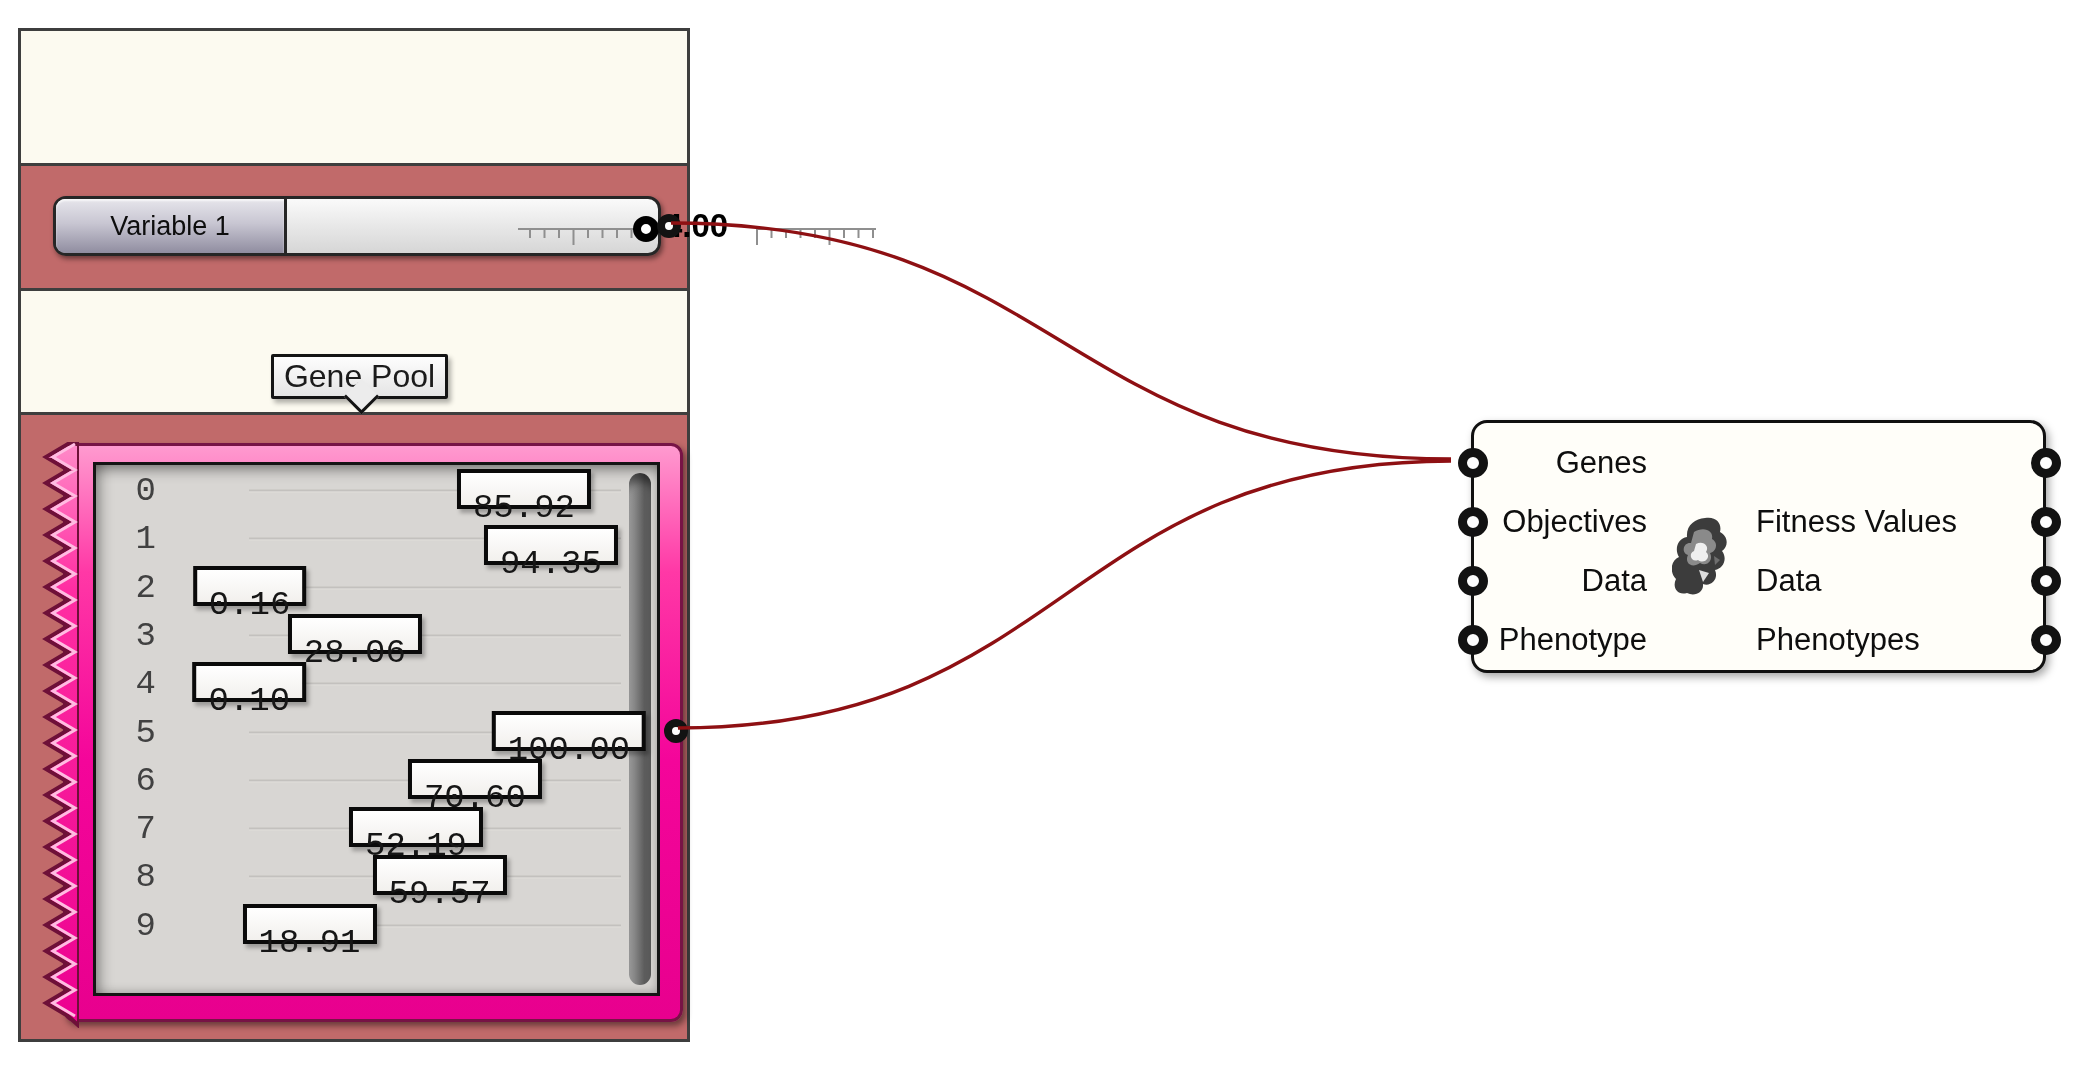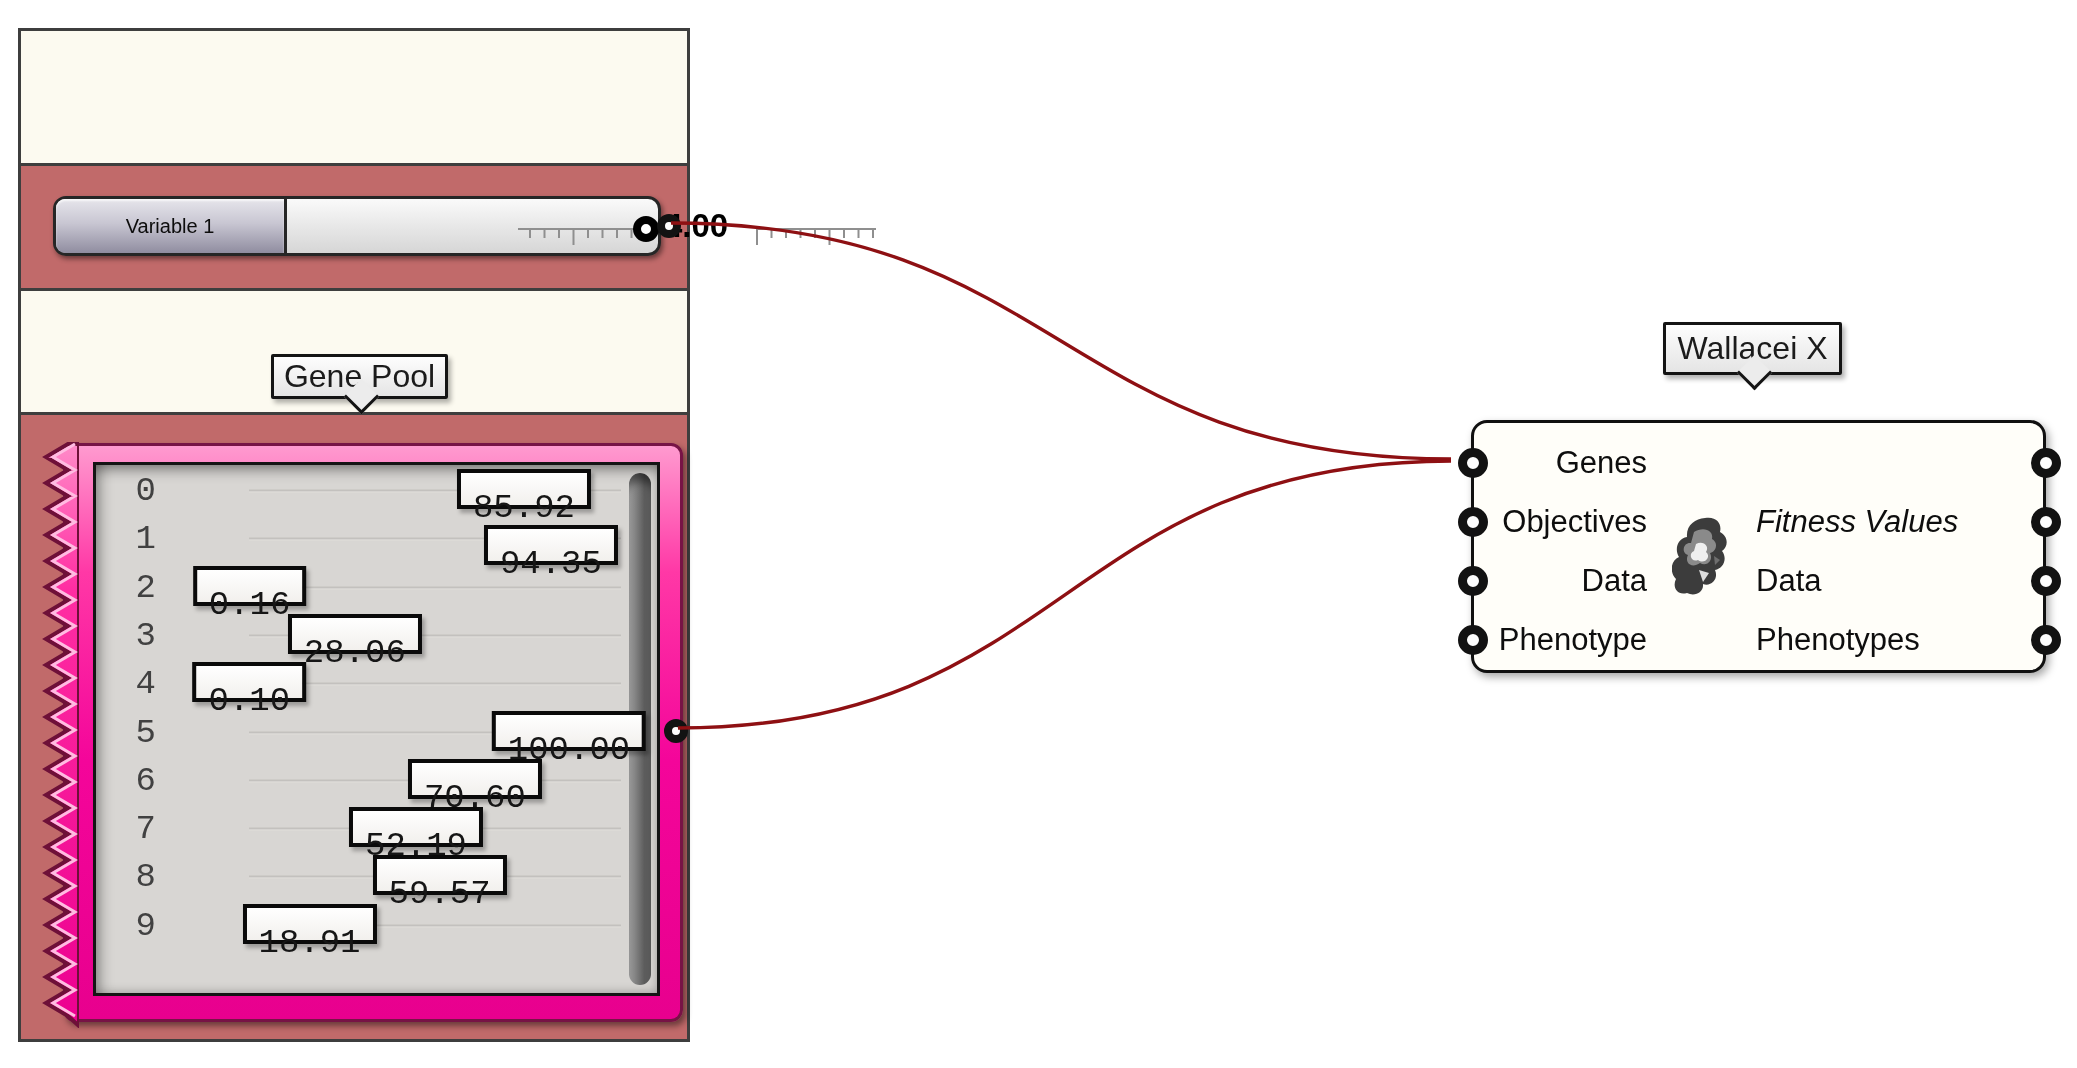--- a/index.html
+++ b/index.html
@@ -25,7 +25,7 @@
           border-right:3px solid #262626;border-radius:9px 0 0 9px;
           box-shadow:inset 0 2px 2px rgba(255,255,255,0.7);
           display:flex;align-items:center;justify-content:center;
-          font-size:20px;color:#0D0D0D;}
+          font-size:27px;color:#0D0D0D;}
   .slider-rail{position:absolute;left:231px;top:0;bottom:0;right:0;border-radius:0 9px 9px 0;}
   .ruler{position:absolute;left:0;top:0;}
   .knob{position:absolute;left:346px;top:17px;width:26px;height:26px;border-radius:50%;

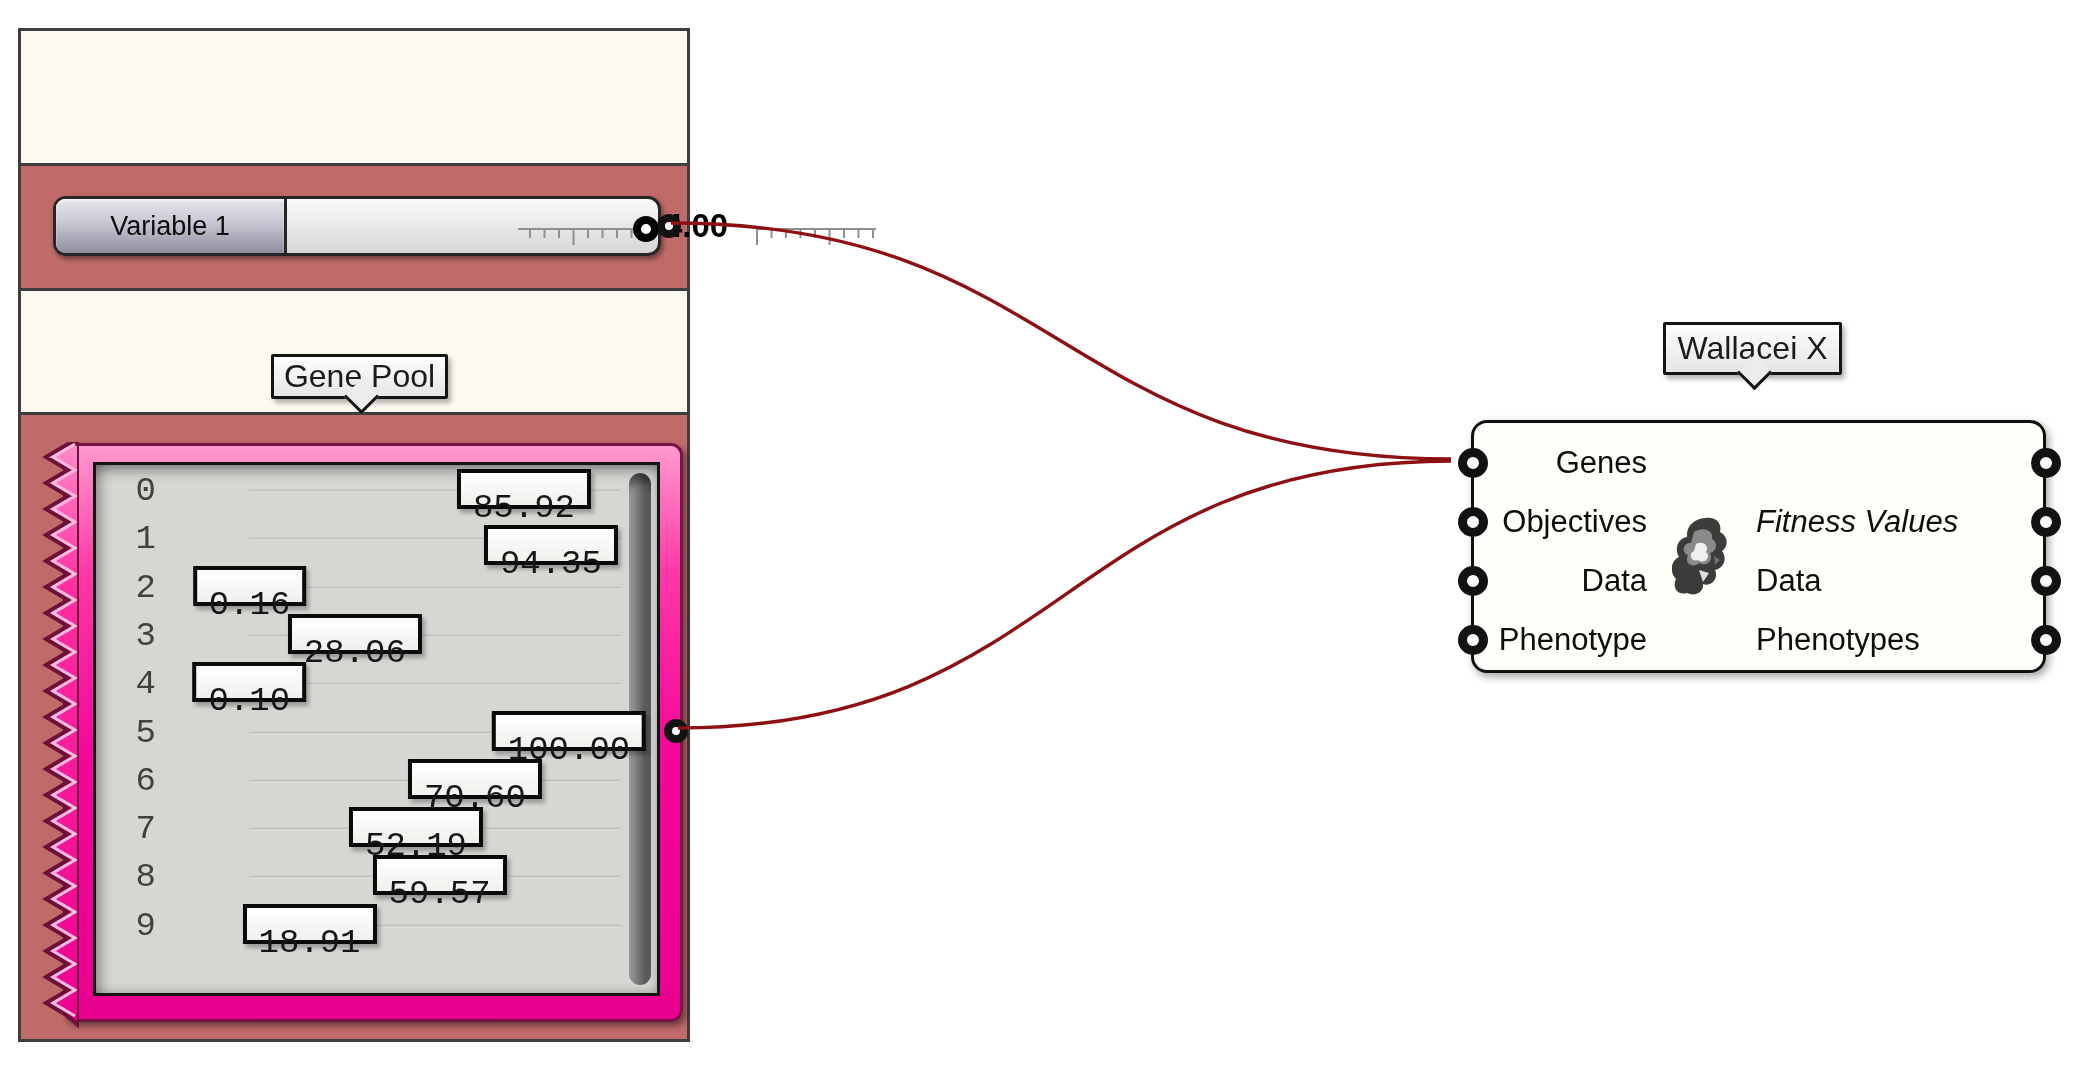--- a/index.html
+++ b/index.html
@@ -182,10 +182,6 @@
     <div class="port port-small" style="left:643px;top:688px;"></div>
   </div>
 
-  <div class="gh-tooltip" style="left:1663px;top:322px;width:179px;height:53px;">
-    <span>Wallacei X</span>
-    <div class="tail"></div>
-  </div>
 
   <div class="wallacei">
     <div class="wx-body" id="wx-body">

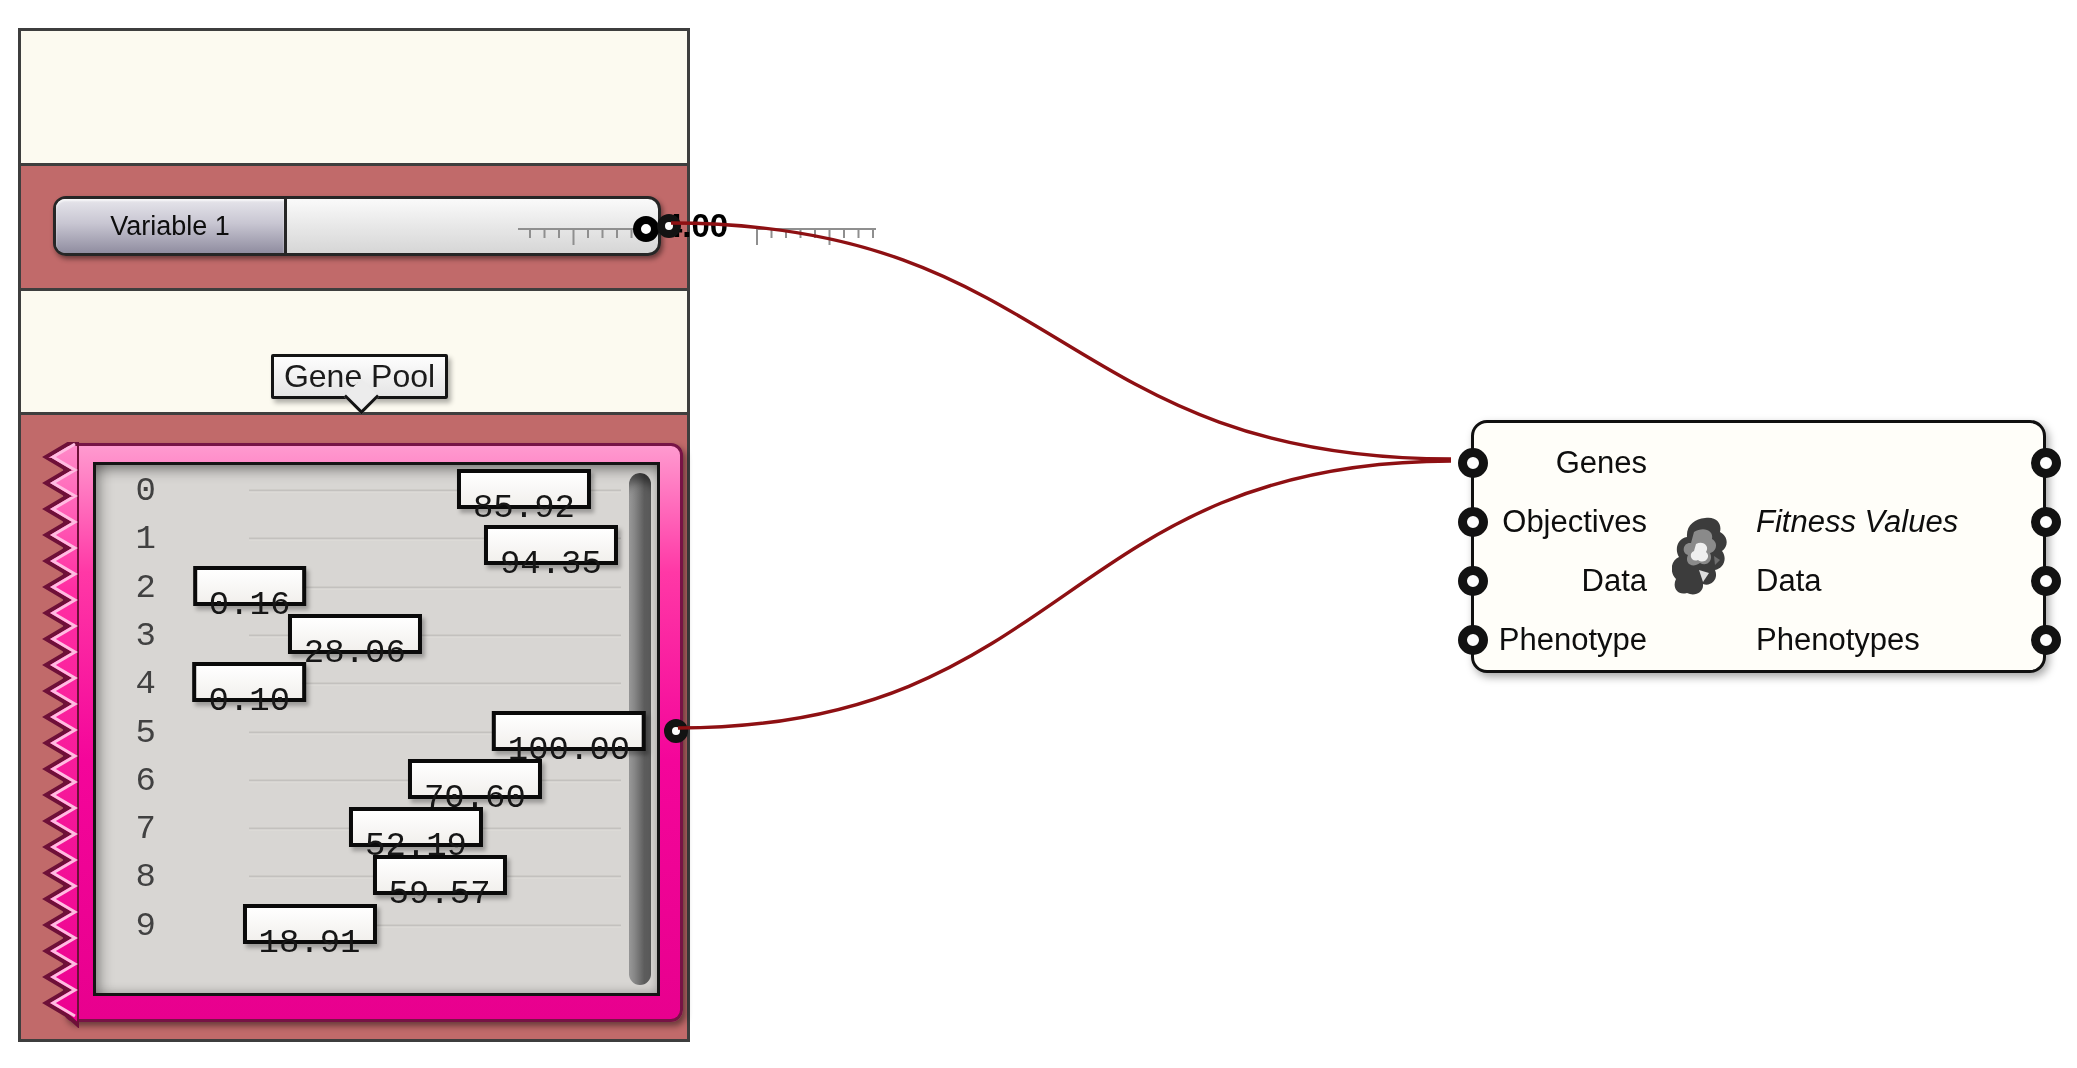--- a/index.html
+++ b/index.html
@@ -197,7 +197,7 @@
         <div class="port port-big" style="left: 557px; top: 25px;"></div>
         <div class="wx-label wx-in" style="top: 99px;">Objectives</div>
         <div class="port port-big" style="left: -16px; top: 84px;"></div>
-        <div class="wx-label wx-out" style="top: 99px; font-style: italic;">Fitness Values</div>
+        <div class="wx-label wx-out" style="top: 99px;">Fitness Values</div>
         <div class="port port-big" style="left: 557px; top: 84px;"></div>
         <div class="wx-label wx-in" style="top: 158px;">Data</div>
         <div class="port port-big" style="left: -16px; top: 143px;"></div>

